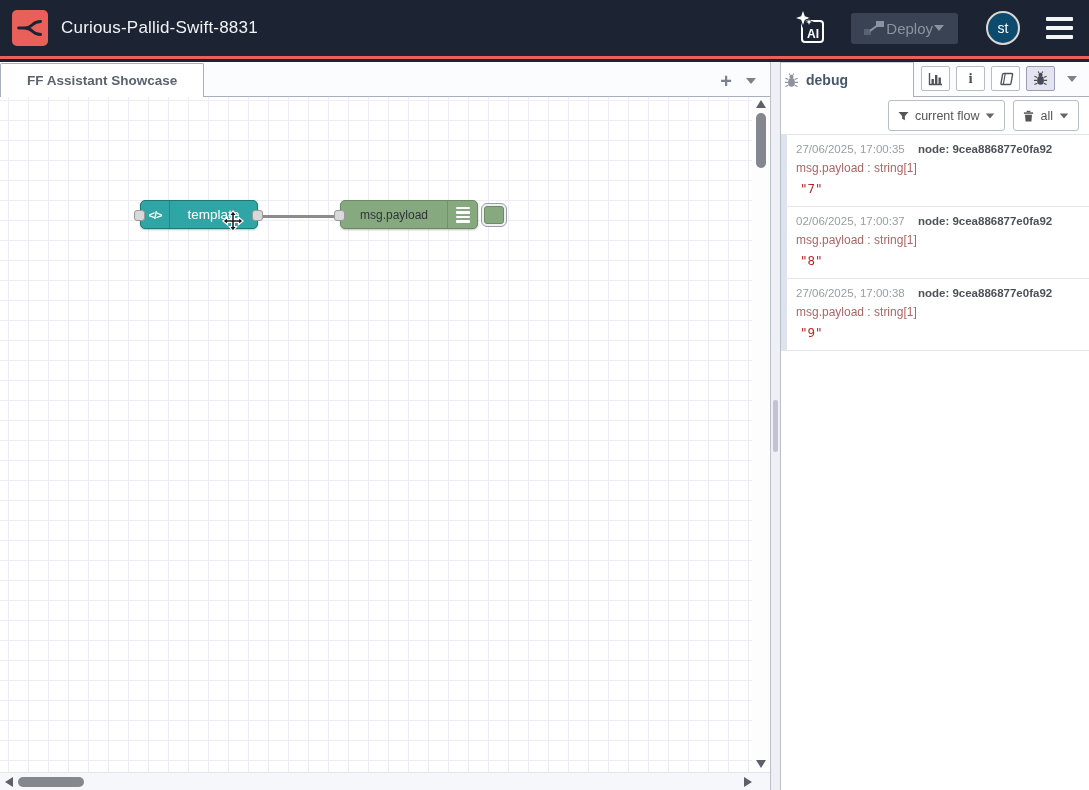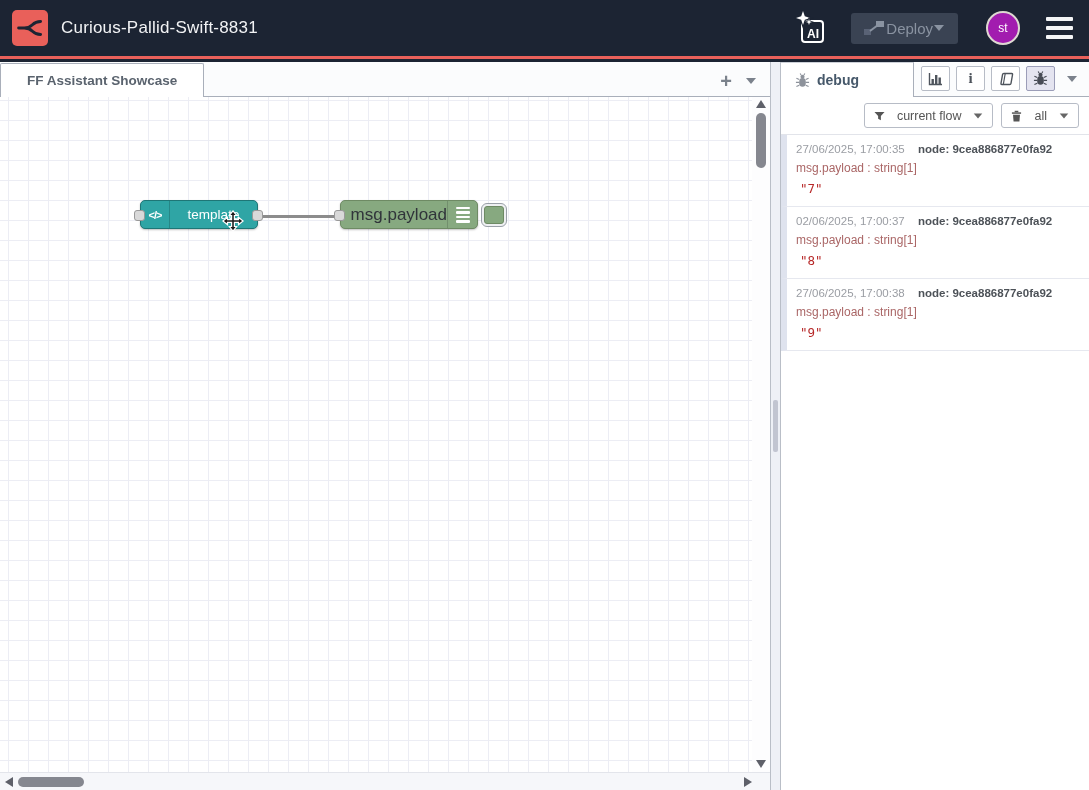--- a/index.html
+++ b/index.html
@@ -16,7 +16,7 @@
   .deploy-btn { display:flex; align-items:center; gap:1px; background:#3a4353; border-radius:3px; height:31px; padding:0 14px 0 12px; margin-right:28px; }
   .deploy-label { color:#8a93a1; font-size:15px; }
   .caret { width:0; height:0; border-left:5px solid transparent; border-right:5px solid transparent; border-top:6px solid #8a93a1; }
-  .avatar { width:34px; height:34px; border-radius:50%; background:#a21caf; border:2px solid #ded8d2; color:#fff; font-size:12px; display:flex; align-items:center; justify-content:center; margin-right:24px;text-align:right; }
+  .avatar { width:34px; height:34px; border-radius:50%; background:#0c4a6e; border:2px solid #ded8d2; color:#fff; font-size:14px; display:flex; align-items:center; justify-content:center; margin-right:24px;text-align:right; }
   .menu-btn { display:flex; flex-direction:column; gap:5px; cursor:pointer; padding:4px 2px; }
   .menu-btn span { display:block; width:27px; height:4px; background:#f4f5f7; border-radius:1px; }
 

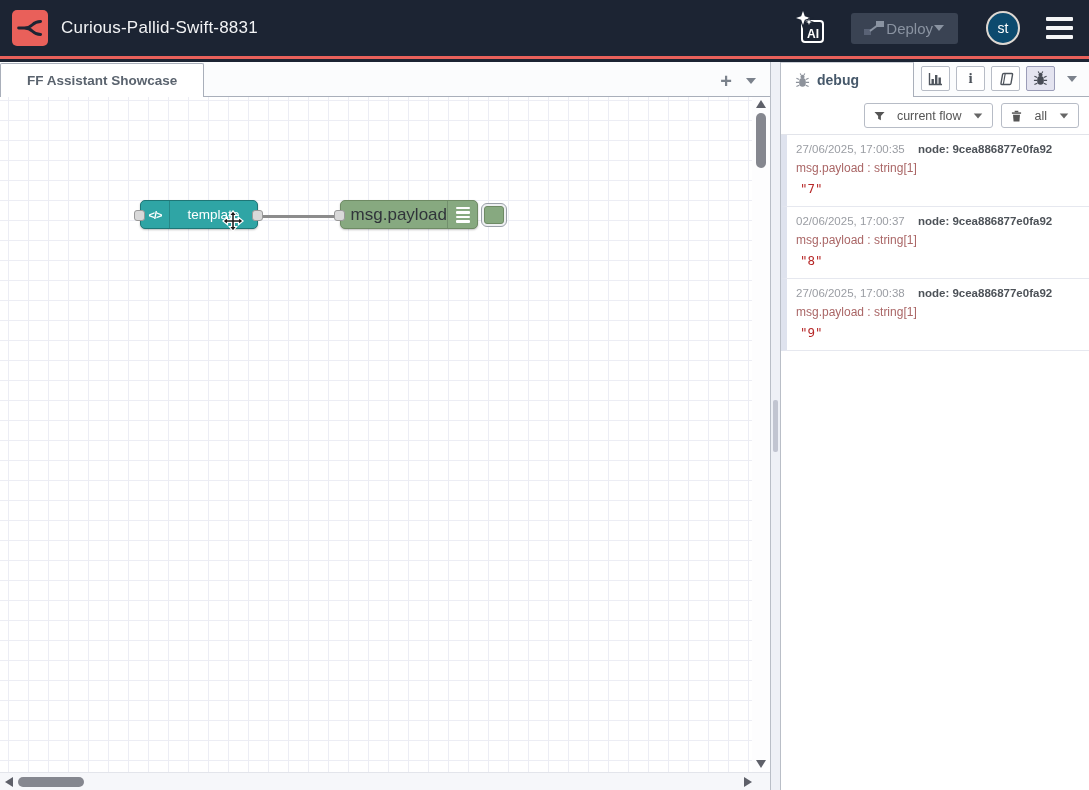--- a/index.html
+++ b/index.html
@@ -34,7 +34,7 @@
   .plus-btn { color:#7b828c; font-size:20px; font-weight:bold; line-height:14px; cursor:pointer; }
   .caret-dark { width:0; height:0; border-left:5px solid transparent; border-right:5px solid transparent; border-top:6px solid #7b828c; }
 
-  .sb-tab { height:35px; background:#fff; border-right:1px solid #a9afba; border-top:1px solid #cdd1d8; width:133px; display:flex; align-items:center; gap:7px; padding-left:14px; color:#46586a; font-weight:bold; font-size:14px; position:relative; top:1px; }
+  .sb-tab { height:35px; background:#fff; border-right:1px solid #a9afba; border-top:1px solid #cdd1d8; width:133px; display:flex; align-items:center; gap:7px; padding-left:3px; color:#46586a; font-weight:bold; font-size:14px; position:relative; top:1px; }
   .sb-icons { margin-left:auto; display:flex; align-items:center; gap:6px; padding:0 12px 5px 0; }
   .sb-iconbtn { width:29px; height:25px; border:1px solid #b7bcc6; border-radius:2px; background:#fff; display:flex; align-items:center; justify-content:center; cursor:pointer; }
   .sb-iconbtn.active { background:#e4e4f0; border-color:#9b9db8; }

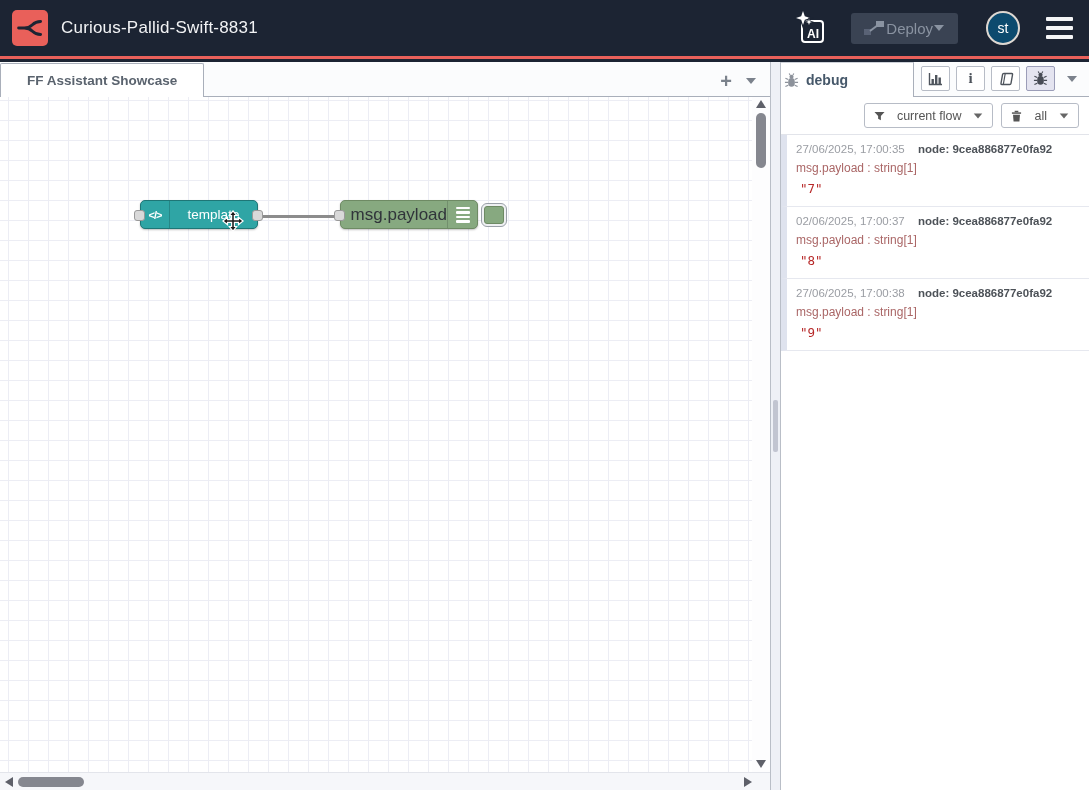--- a/index.html
+++ b/index.html
@@ -71,7 +71,7 @@
 
   
   .sb-toolbar { height:38px; display:flex; align-items:center; justify-content:flex-end; gap:8px; padding:0 10px; border-bottom:1px solid #e2e4ea; }
-  .sb-btn { height:25px; border:1px solid #b7bcc6; border-radius:3px; background:#fff; display:flex; align-items:center; gap:12px; padding:0 9px; color:#555; font-size:12.5px; cursor:pointer; }
+  .sb-btn { height:31px; border:1px solid #b7bcc6; border-radius:3px; background:#fff; display:flex; align-items:center; gap:6px; padding:0 9px; color:#555; font-size:12.5px; cursor:pointer; }
   .sb-btn .caret-dark { border-top-color:#666; transform:scale(.85); }
 
   .msg-list { }

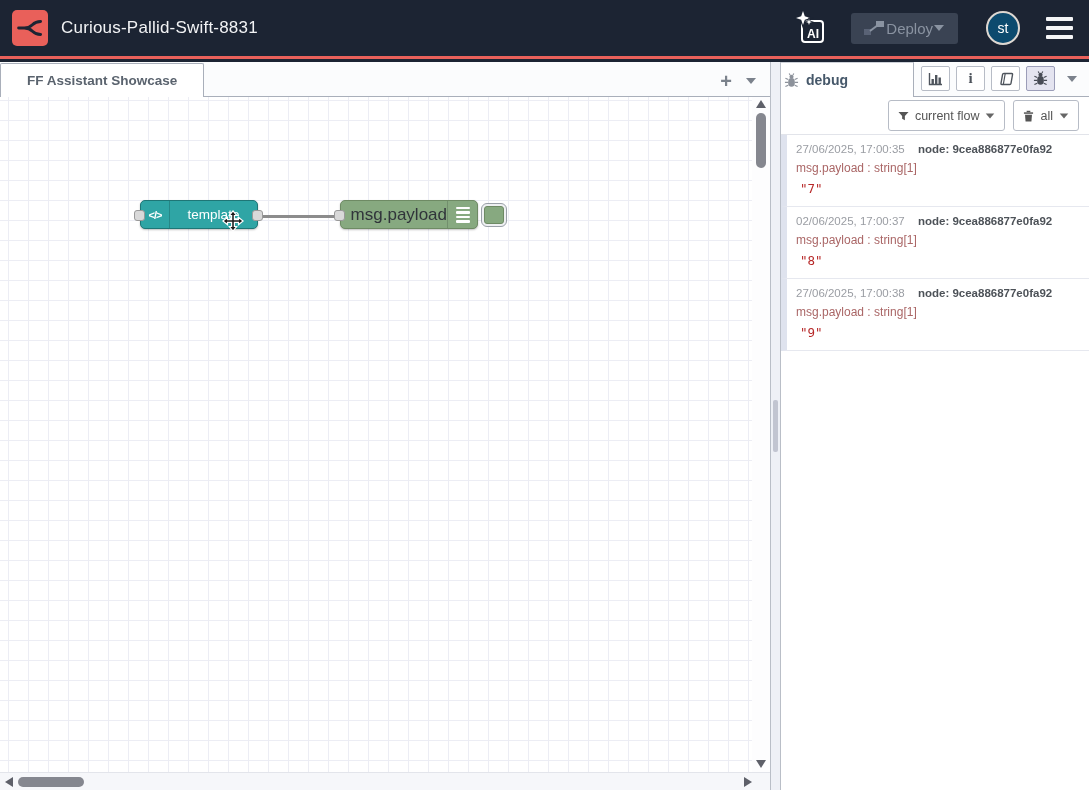--- a/index.html
+++ b/index.html
@@ -60,7 +60,7 @@
   .node-template .icon-box { width:29px; height:100%; display:flex; align-items:center; justify-content:center; border-right:1px solid rgba(0,0,0,.18); color:#fff; font-weight:bold; font-size:11px; letter-spacing:-1px; }
   .node-template .node-label { flex:1; text-align:center; color:#fff; font-size:13.5px; }
   .node-debug { left:340px; top:103px; width:138px; background:#87a980; border:1px solid #6e8a64; }
-  .node-debug .node-label { flex:1; text-align:right; color:#30343a; font-size:17px; }
+  .node-debug .node-label { flex:1; text-align:center; color:#30343a; font-size:12px; }
   .node-debug .icon-box { width:30px; height:100%; display:flex; flex-direction:column; align-items:center; justify-content:center; gap:2px; border-left:1px solid rgba(0,0,0,.15); }
   .node-debug .icon-box i { display:block; width:14px; height:2.5px; background:#fff; border-radius:1px; }
   .debug-toggle { position:absolute; left:481px; top:106px; width:26px; height:24px; background:#eef0f2; border:1px solid #9aa0a8; border-radius:6px; padding:2px; cursor:pointer; }

